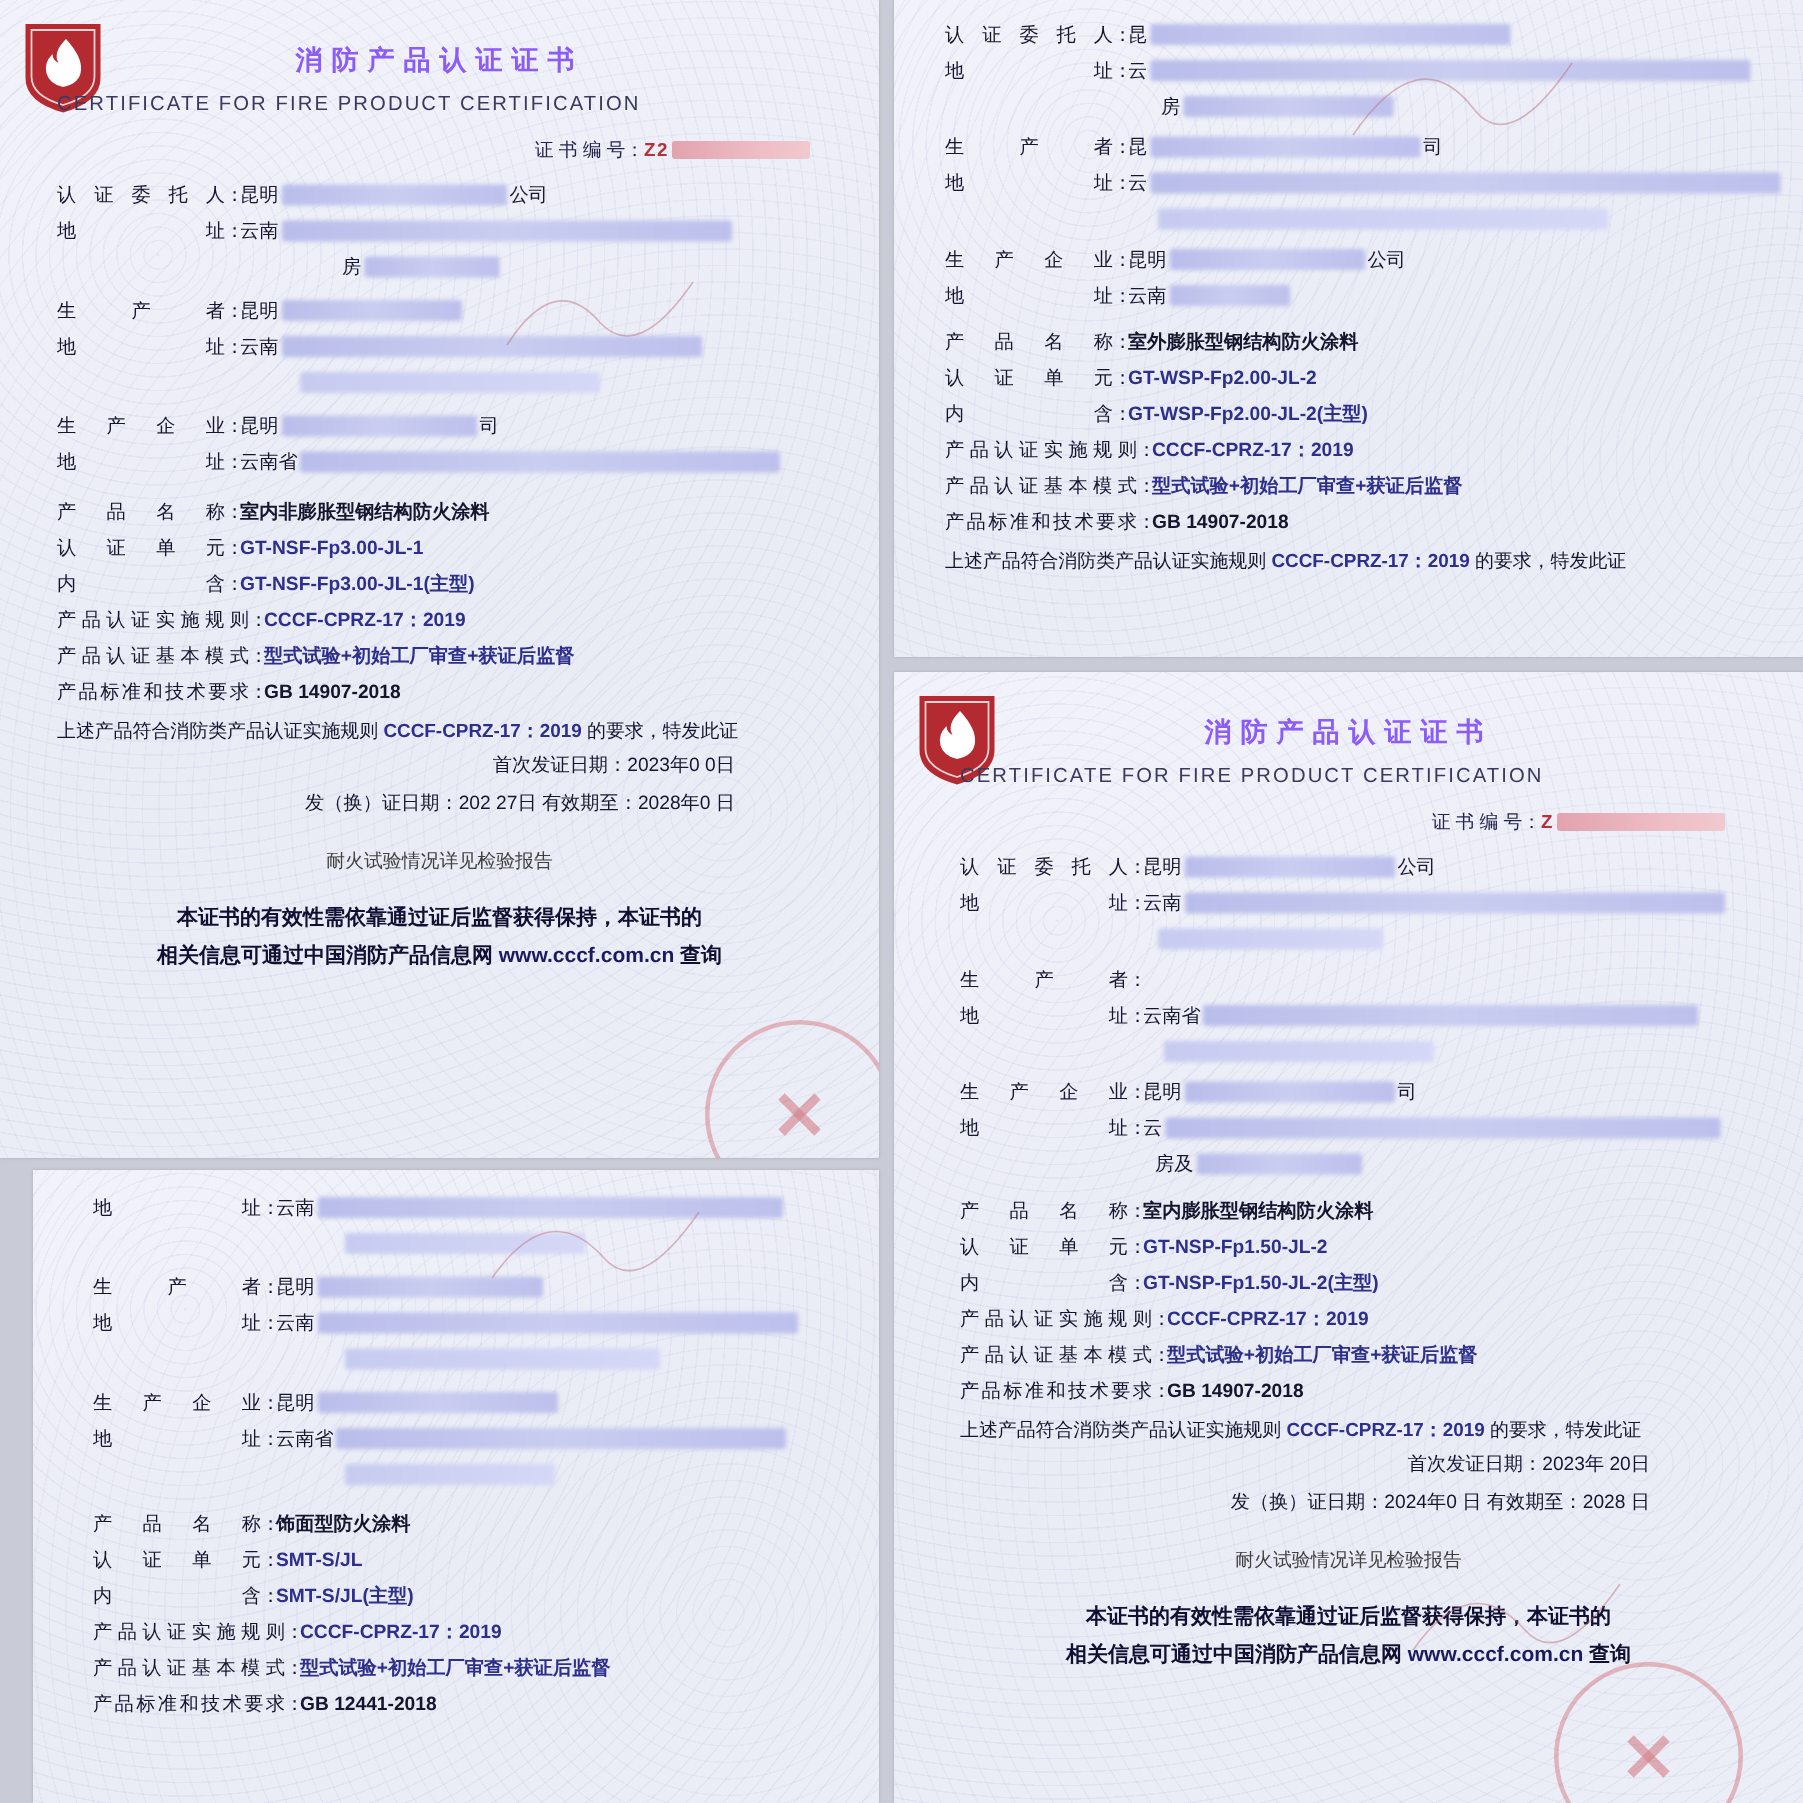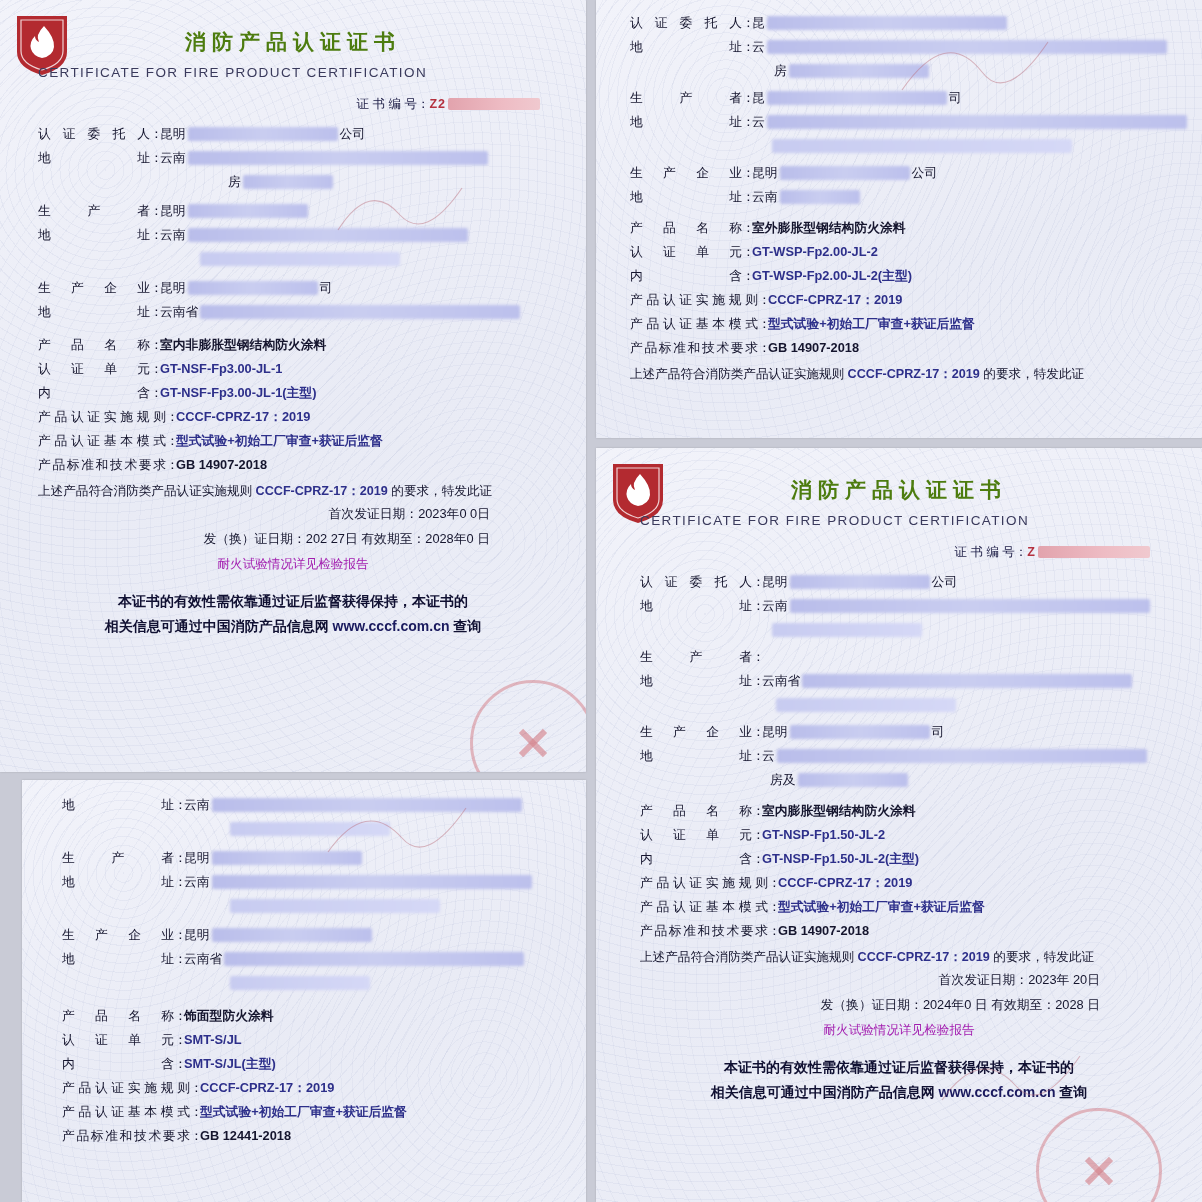--- a/index.html
+++ b/index.html
@@ -34,8 +34,8 @@
 
   
   .title-cn{
-    text-align:center;font-size:21px;letter-spacing:6px;
-    color:#4d7c0f;font-weight:bold;
+    text-align:center;font-size:18px;letter-spacing:6px;
+    color:#8b5cf6;font-weight:bold;
   }
   .title-en{
     text-align:left;font-size:13.5px;letter-spacing:1.4px;

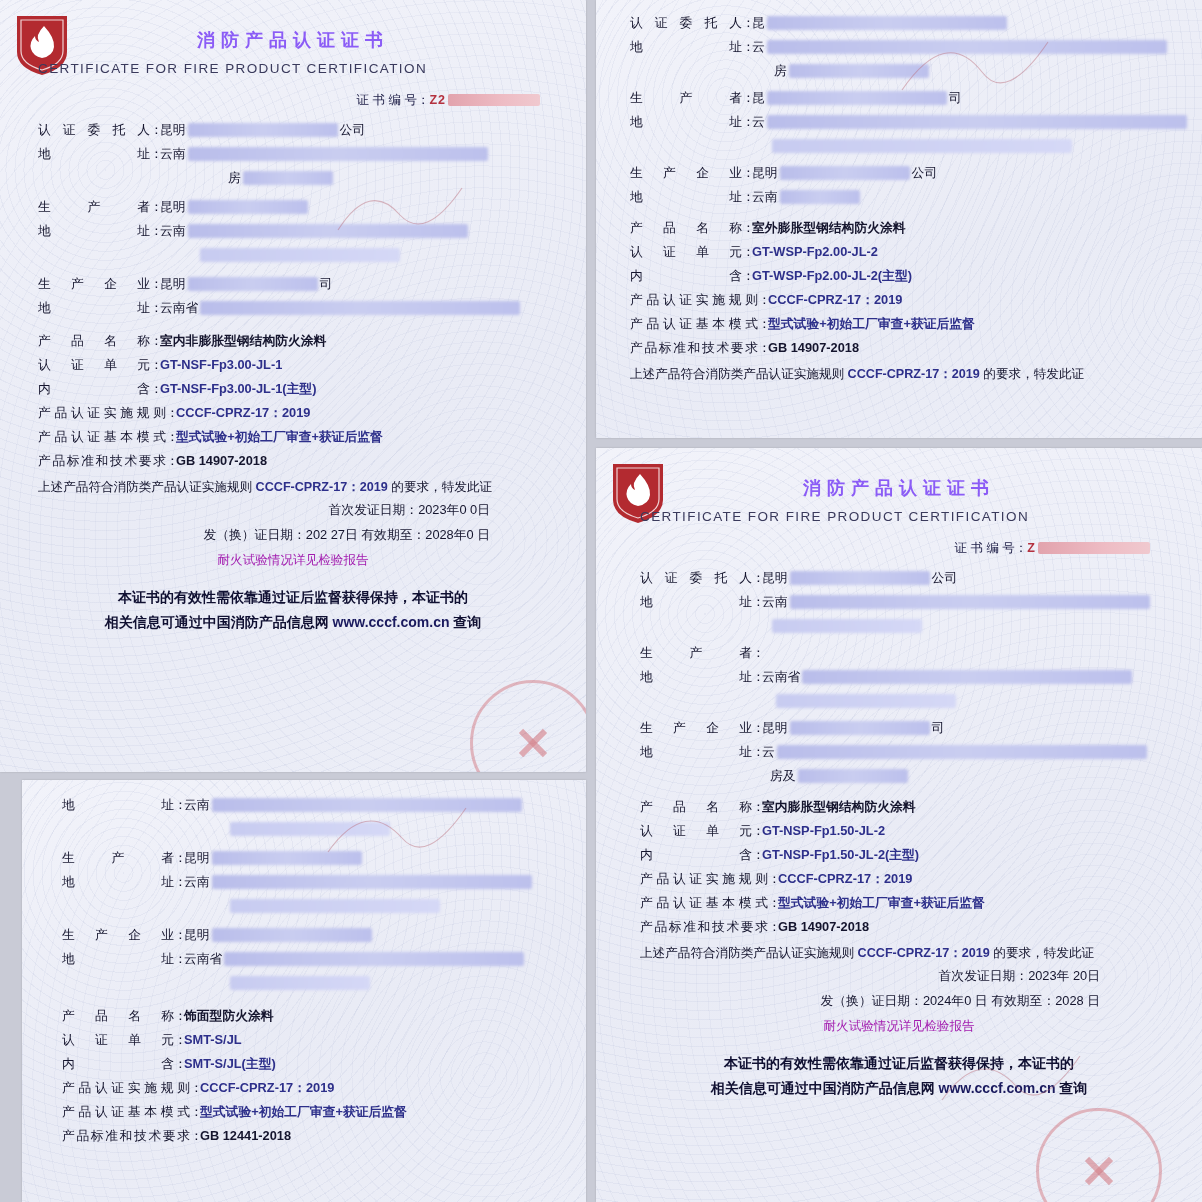--- a/index.html
+++ b/index.html
@@ -80,7 +80,7 @@
 
   .dates{font-size:12.8px;color:#15152e;text-align:right;padding-right:58px;margin-top:6px;}
   .dates div{margin-bottom:8px;}
-  .centerline{text-align:center;font-size:12.6px;color:#a21caf;margin-top:8px;}
+  .centerline{text-align:center;font-size:12.6px;color:#404040;margin-top:22px;}
 
   .footer{
     text-align:center;font-size:14px;font-weight:bold;color:#101032;

